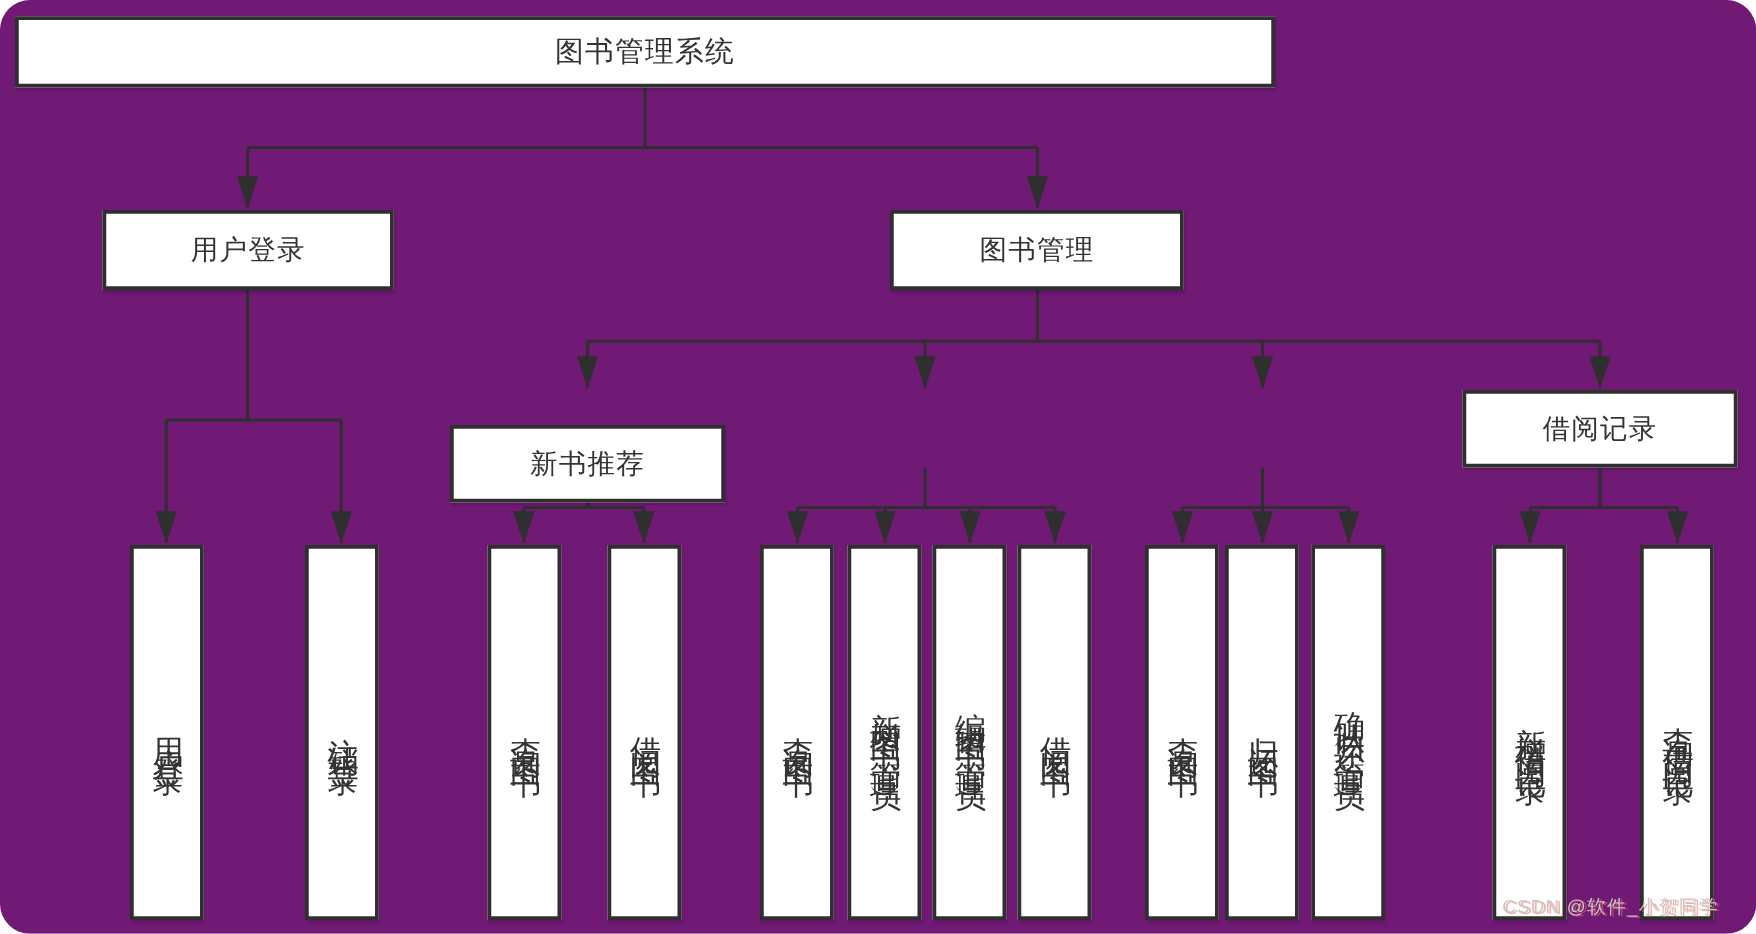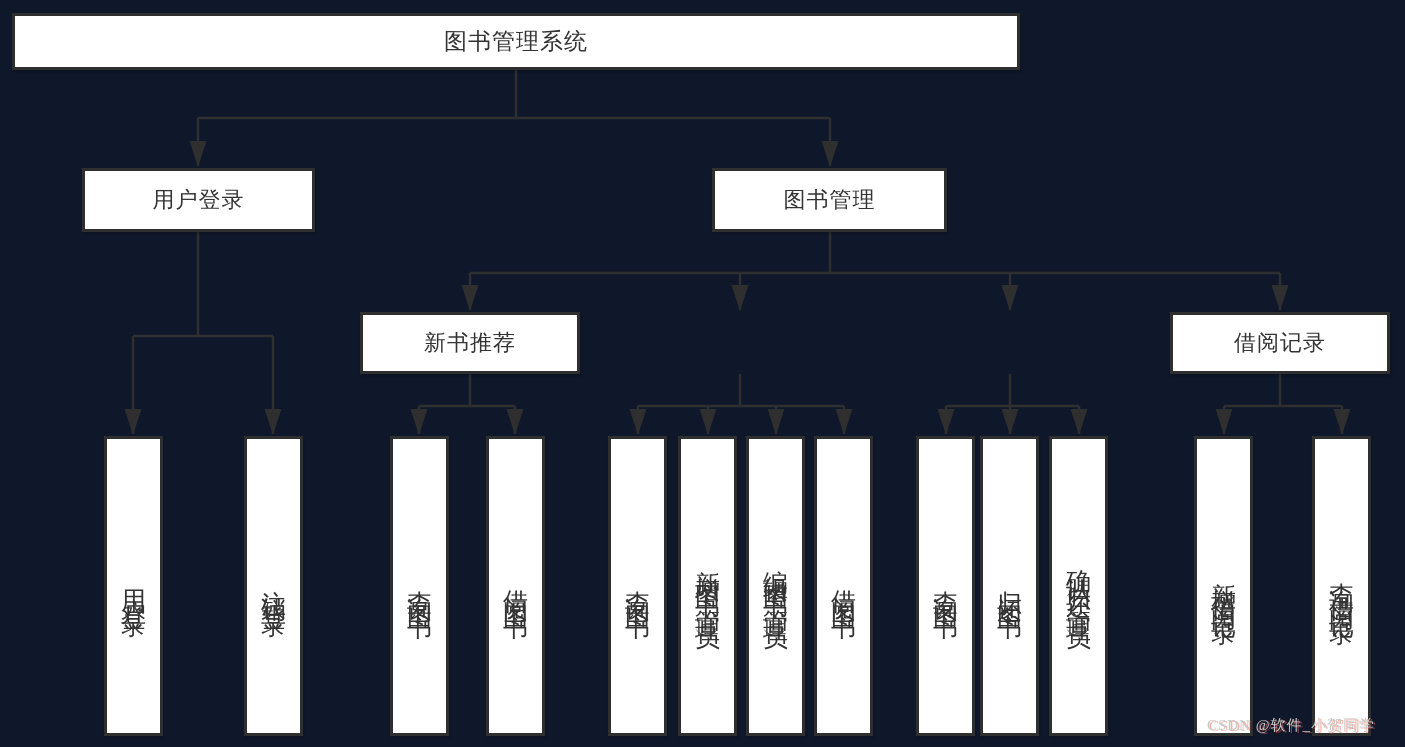--- a/index.html
+++ b/index.html
@@ -7,10 +7,11 @@
     position: relative;
     width: 1405px;
     height: 747px;
-    background: #0f172a;
-    font-family: Liberation Serif, serif;
+    background: #701a75;
+    font-family: Liberation Sans, sans-serif;
     color: #333333;
     overflow: hidden;
+    border-radius: 24px;
   }
   #connectors {
     position: absolute;

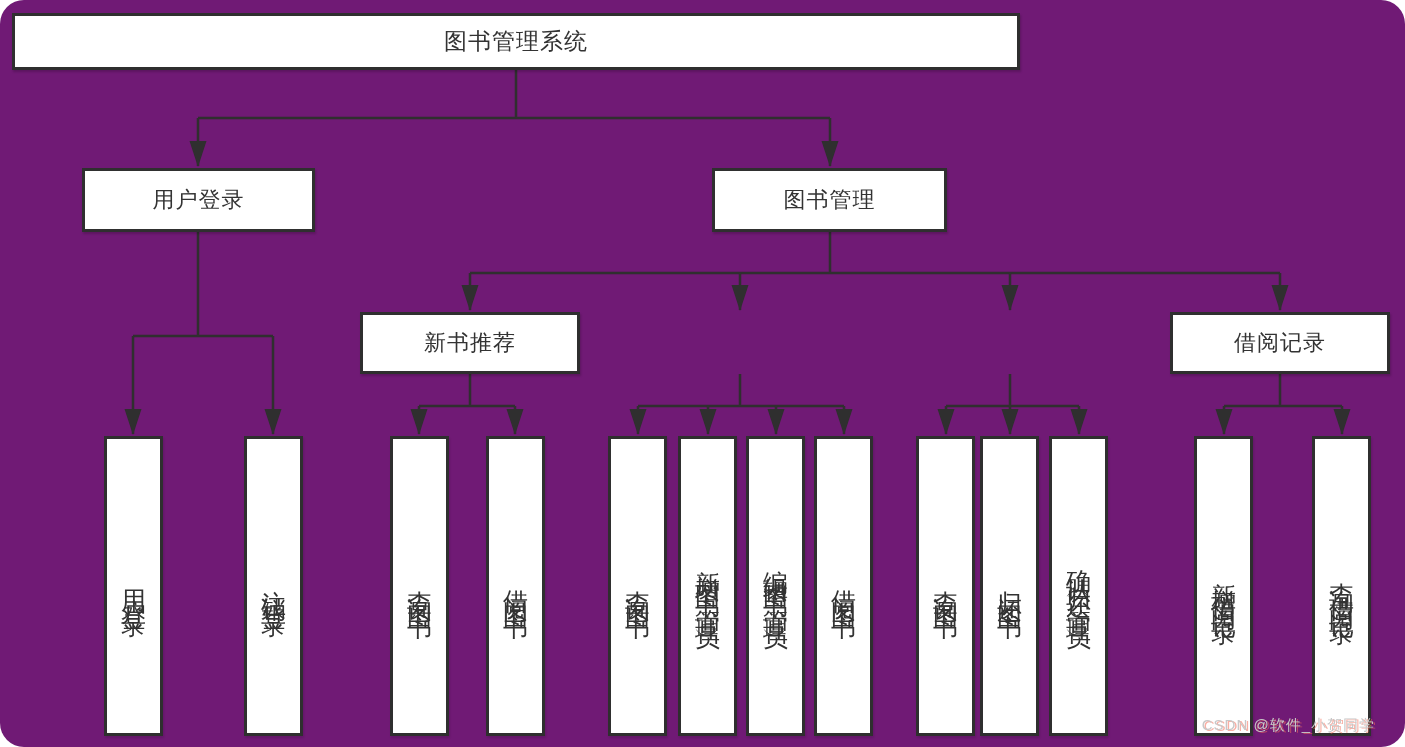--- a/index.html
+++ b/index.html
@@ -114,7 +114,7 @@
     <span>图书管理</span>
   </div>
 
-  <div class="node h-node lvl3" style="left:360px;">
+  <div class="node h-node lvl3" style="left:360px;margin-top:28px;">
     <span>新书推荐</span>
   </div>
   <div class="node h-node lvl3" style="left:1170px;">

